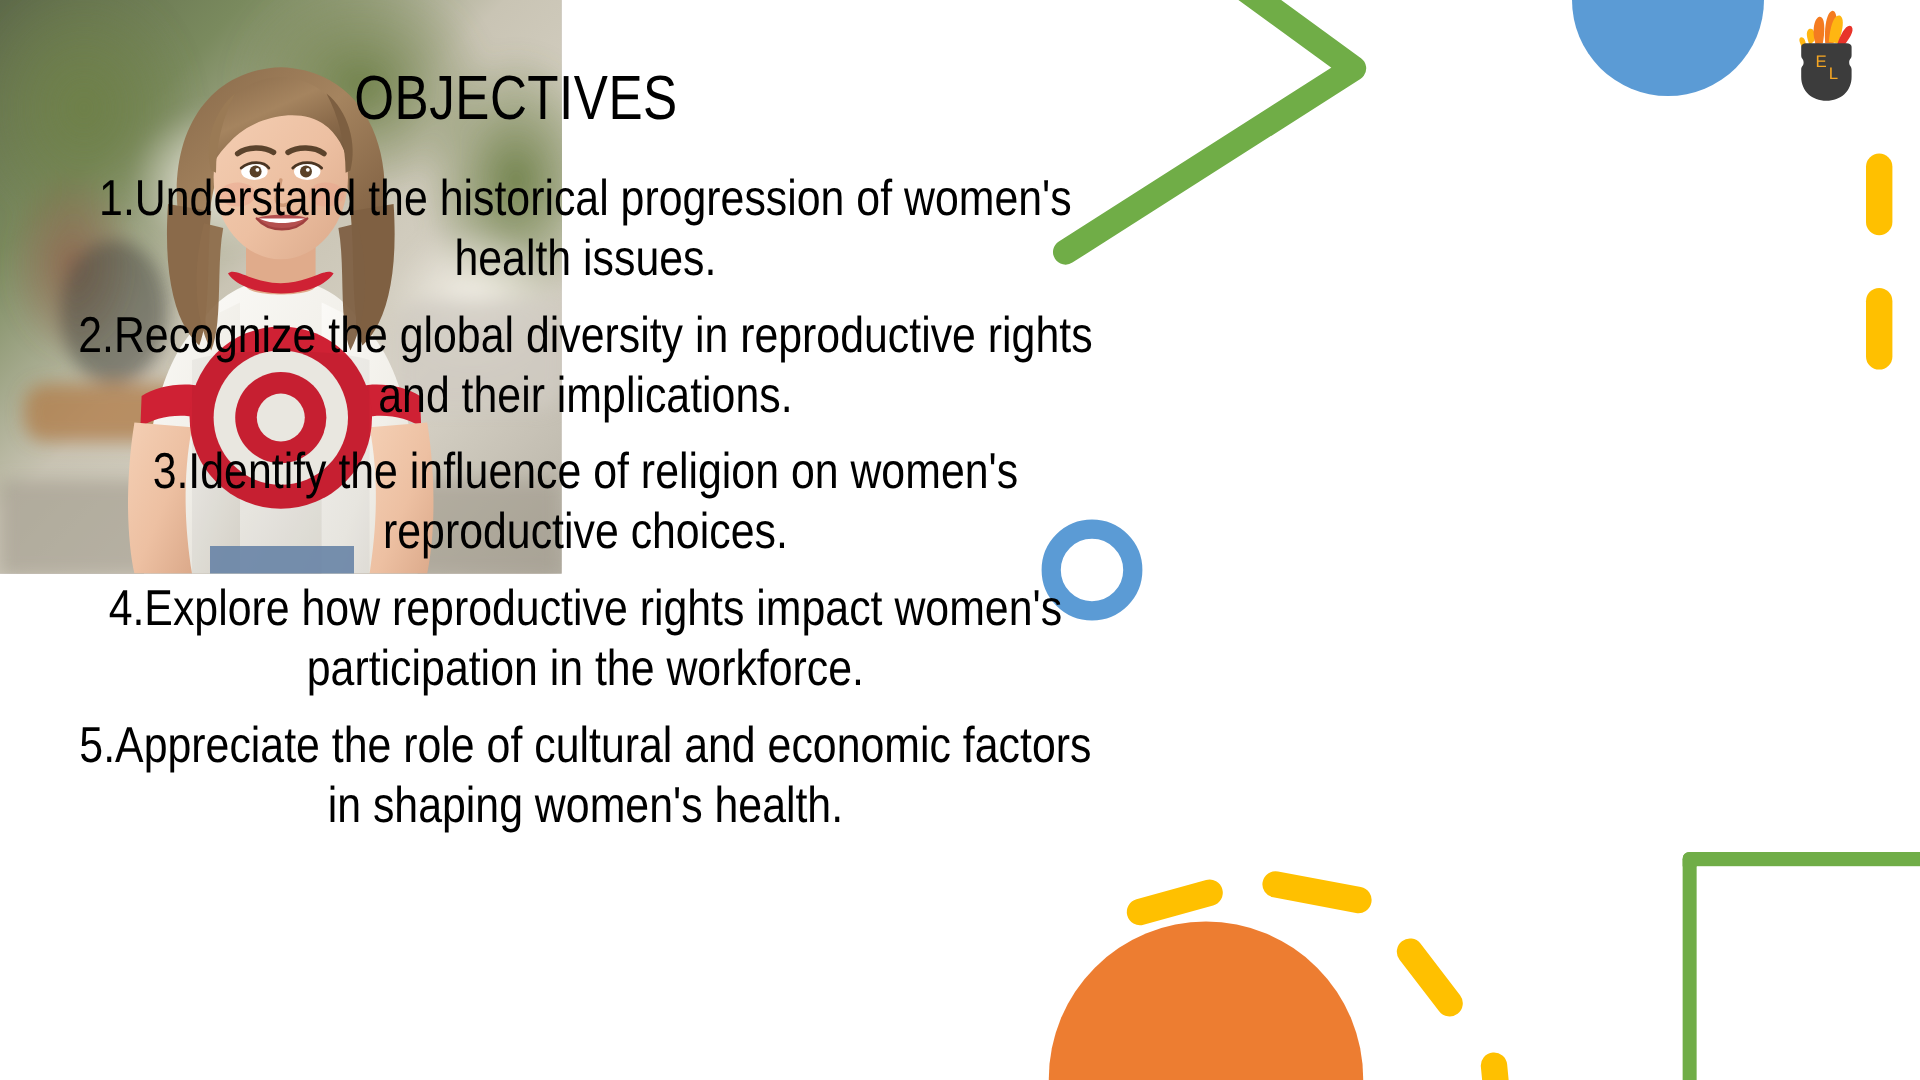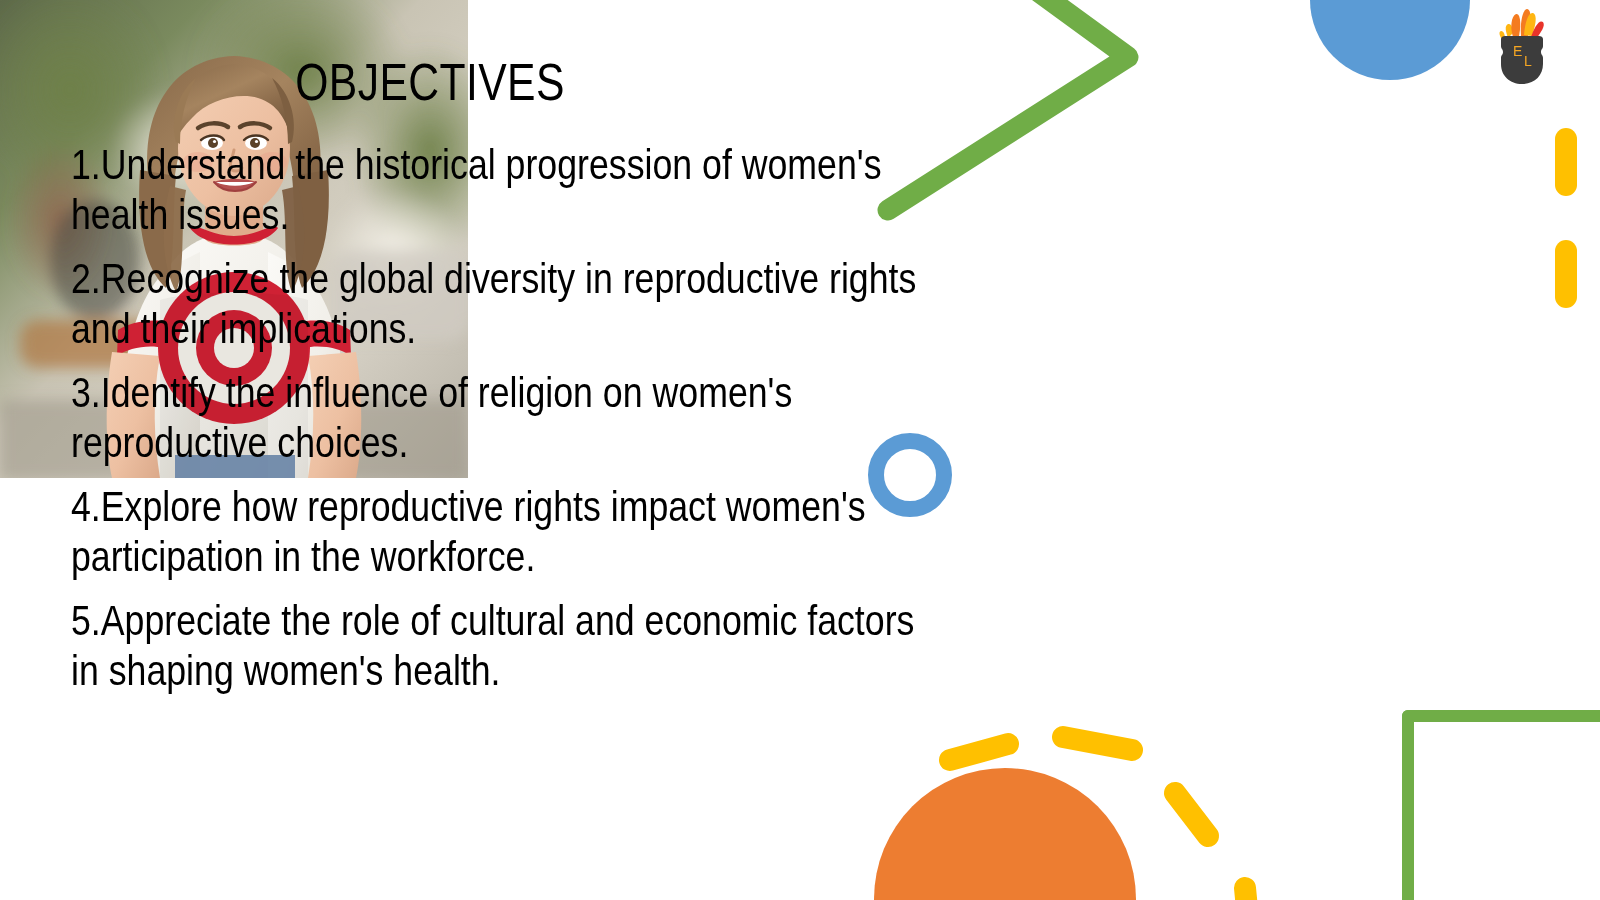--- a/index.html
+++ b/index.html
@@ -93,11 +93,12 @@
   }
   #objectives-list {
     position: absolute;
-    left: 71px; top: 140px;
+    left: 58px; top: 140px;
     width: 860px;
     margin: 0;
     padding: 0;
     list-style: none;
+    text-align: center;
   }
   #objectives-list li {
     font-size: 42px;

